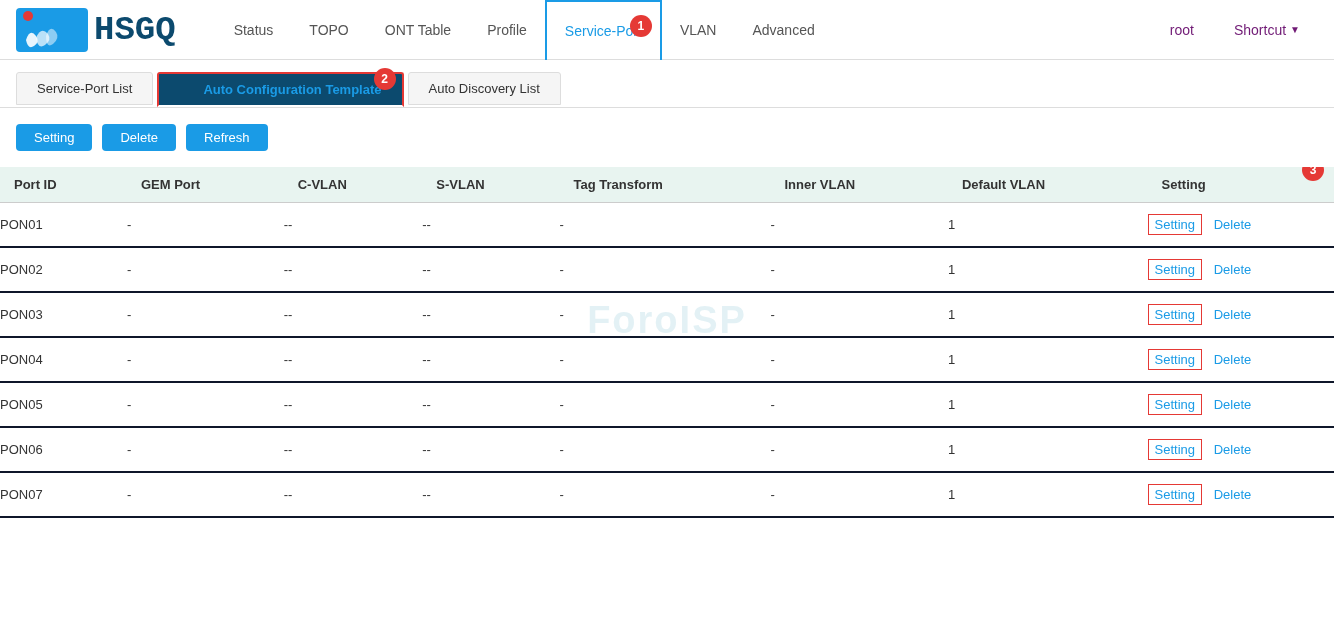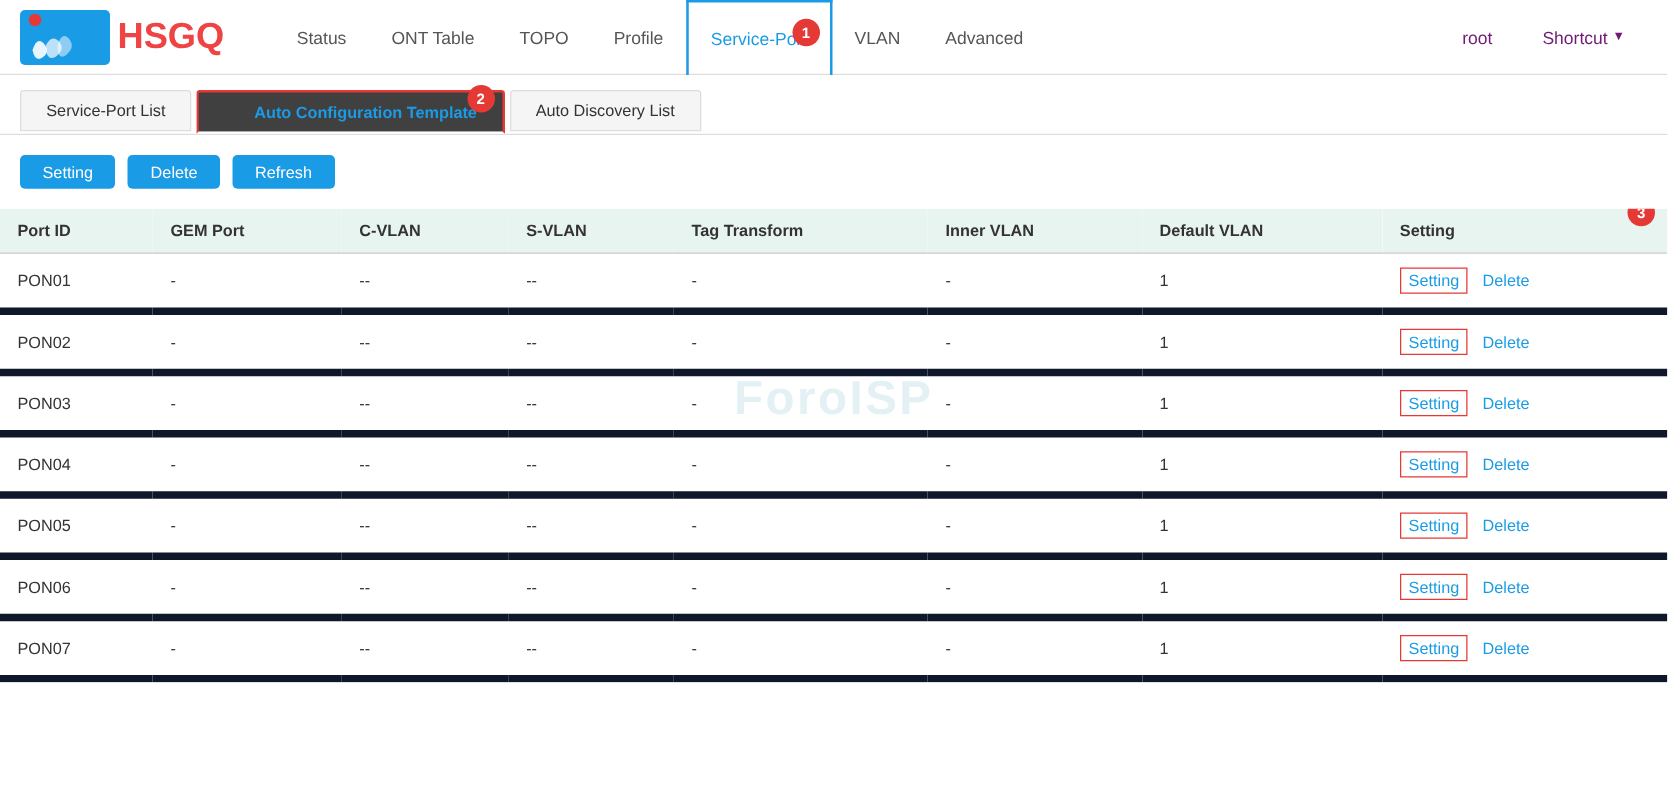--- a/index.html
+++ b/index.html
@@ -188,7 +188,7 @@
       <path d="M20 30 Q25 18 32 26 Q36 32 29 37 Q22 42 20 30Z" fill="white" opacity="0.7"></path>
       <path d="M30 28 Q34 16 40 24 Q44 30 37 36 Q30 41 30 28Z" fill="white" opacity="0.5"></path>
     </svg>
-    <span style="font-size:29px; font-weight:bold; color:#ef4444;">HSGQ</span>
+    <span style="font-size:34px; font-weight:bold; color:#0c4a6e;font-family:Liberation Mono, monospace;">HSGQ</span>
   </div>
 
   <div class="nav-links">

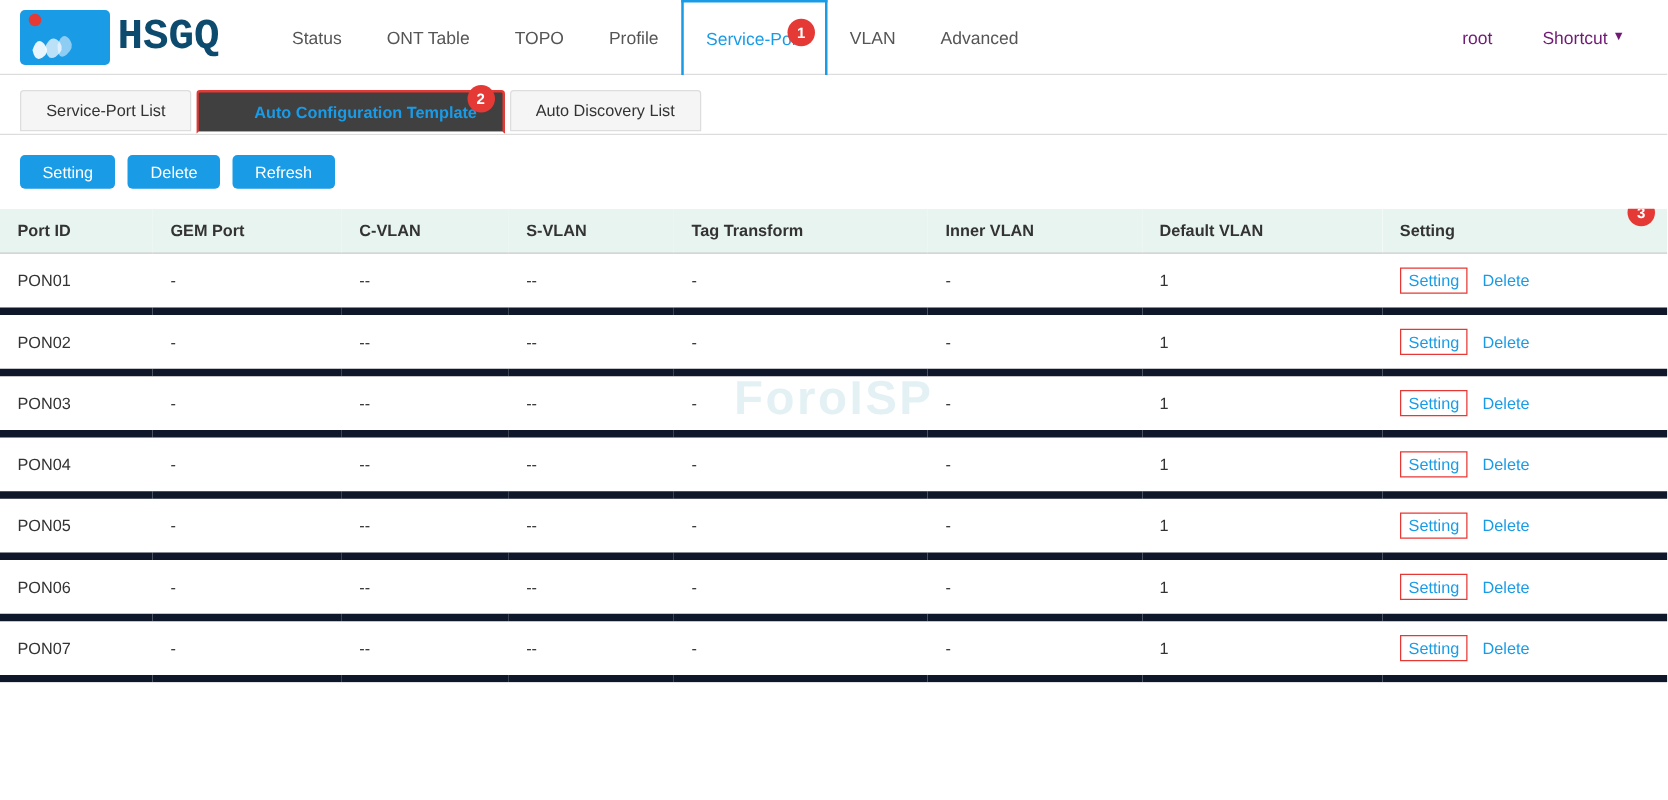--- a/index.html
+++ b/index.html
@@ -193,8 +193,8 @@
 
   <div class="nav-links">
     <a class="nav-item">Status</a>
+    <a class="nav-item">TOPO</a>
     <a class="nav-item">ONT Table</a>
-    <a class="nav-item">TOPO</a>
     <a class="nav-item">Profile</a>
     <a class="nav-item active" style="position:relative;text-align:right;">
       <span class="badge-wrap">

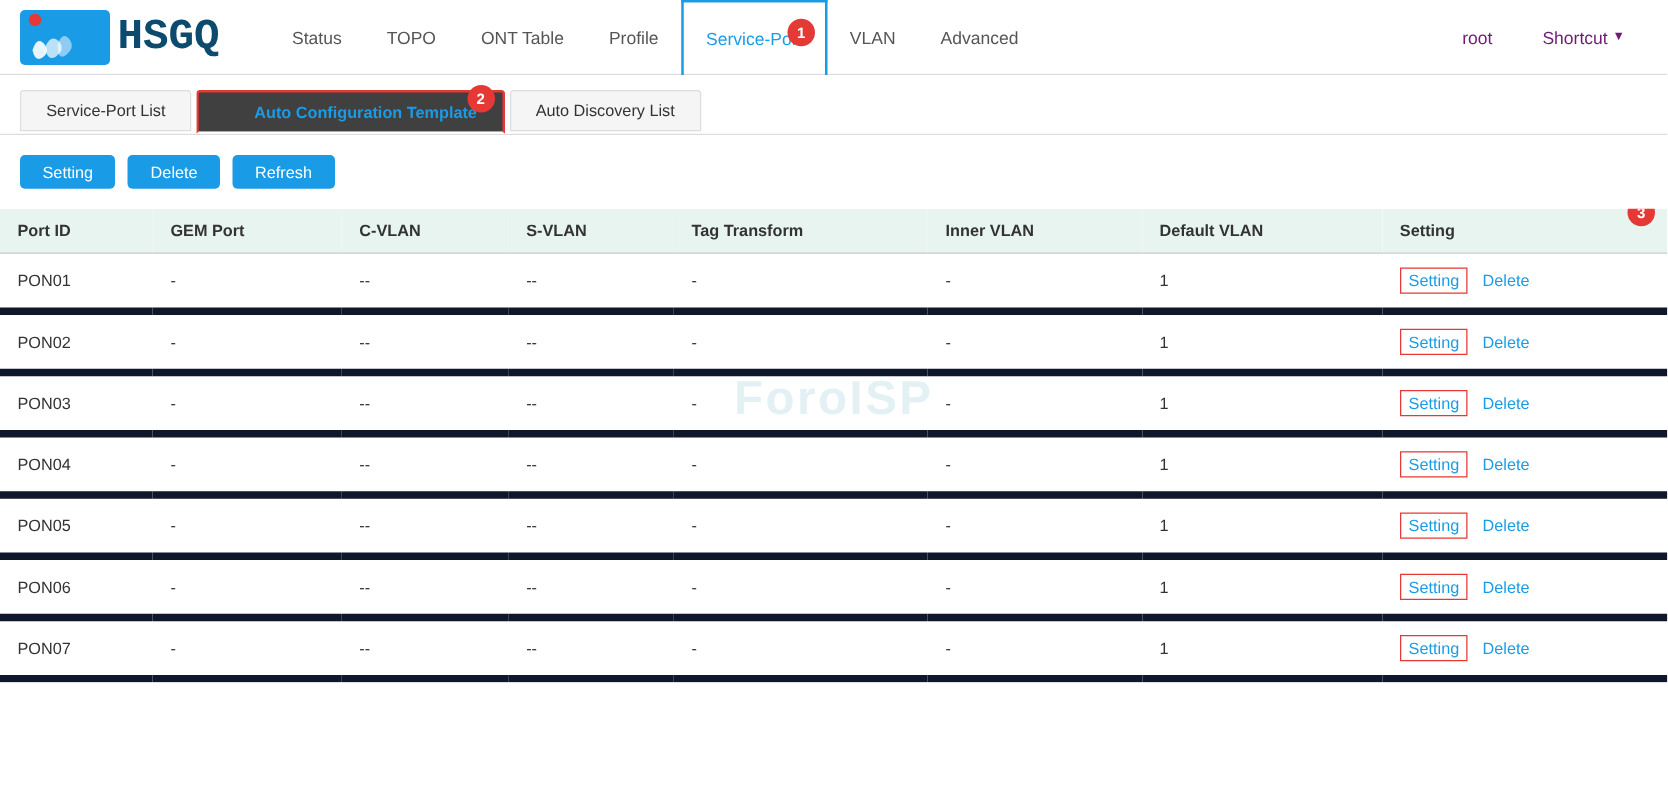--- a/index.html
+++ b/index.html
@@ -98,7 +98,7 @@
       border-radius: 3px 3px 0 0;
     }
     .tab.active {
-      background: #404040;
+      background: #0c4a6e;
       color: #1a9be6;
       border: 2px solid #e53935;
       border-bottom: 2px solid #fff;

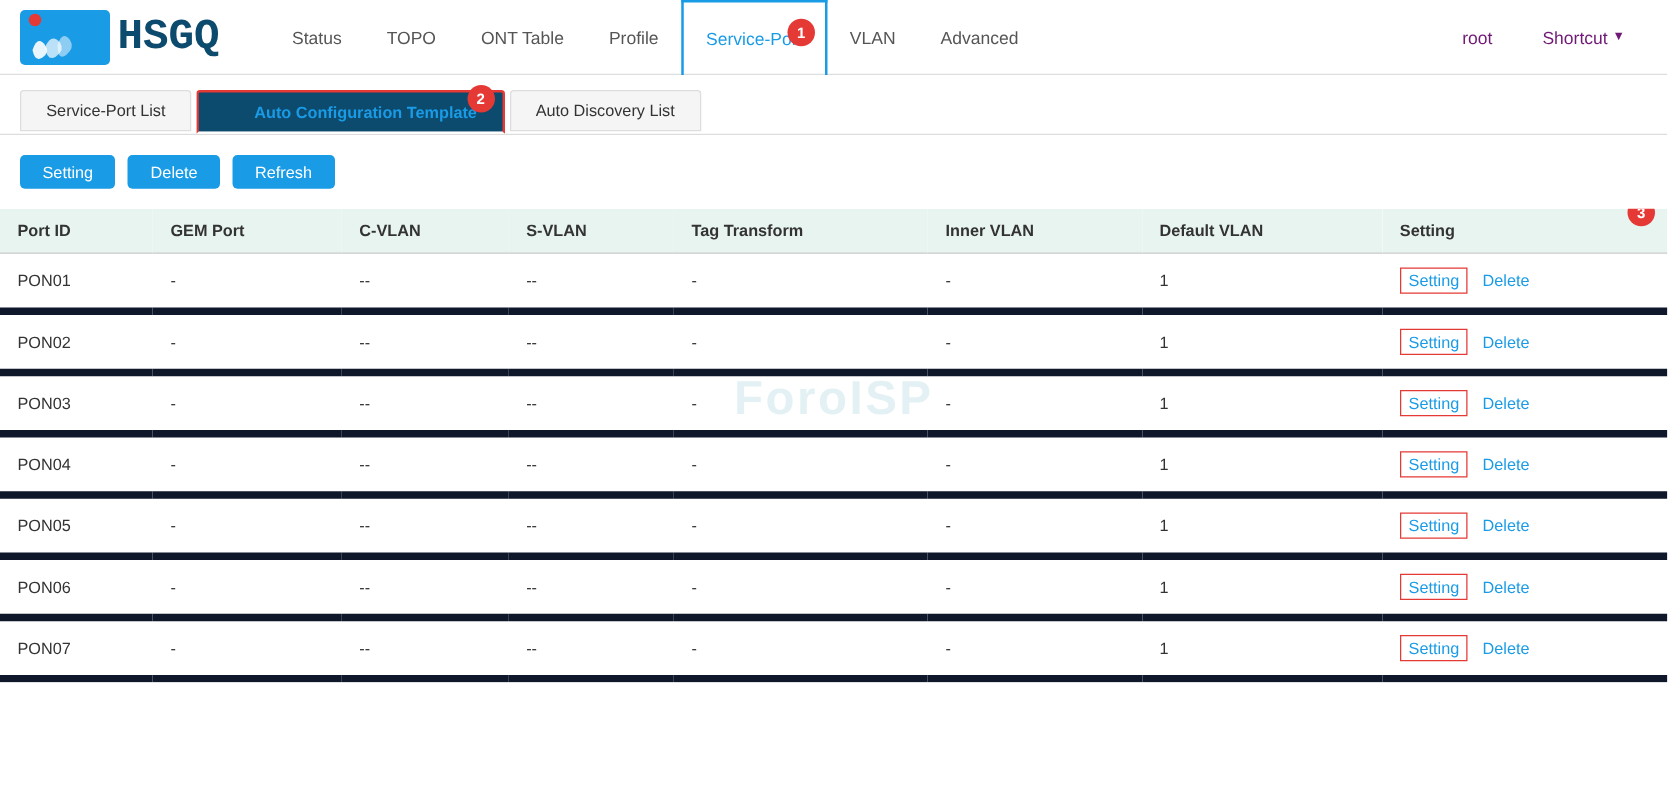--- a/index.html
+++ b/index.html
@@ -140,8 +140,8 @@
       color: #333;
     }
     td {
-      padding: 14px 14px;
-      border-bottom: 6px solid #0f172a;
+      padding: 14px 0;
+      border-bottom: 2px solid #0f172a;
       font-size: 13px;
       color: #333;
     }

